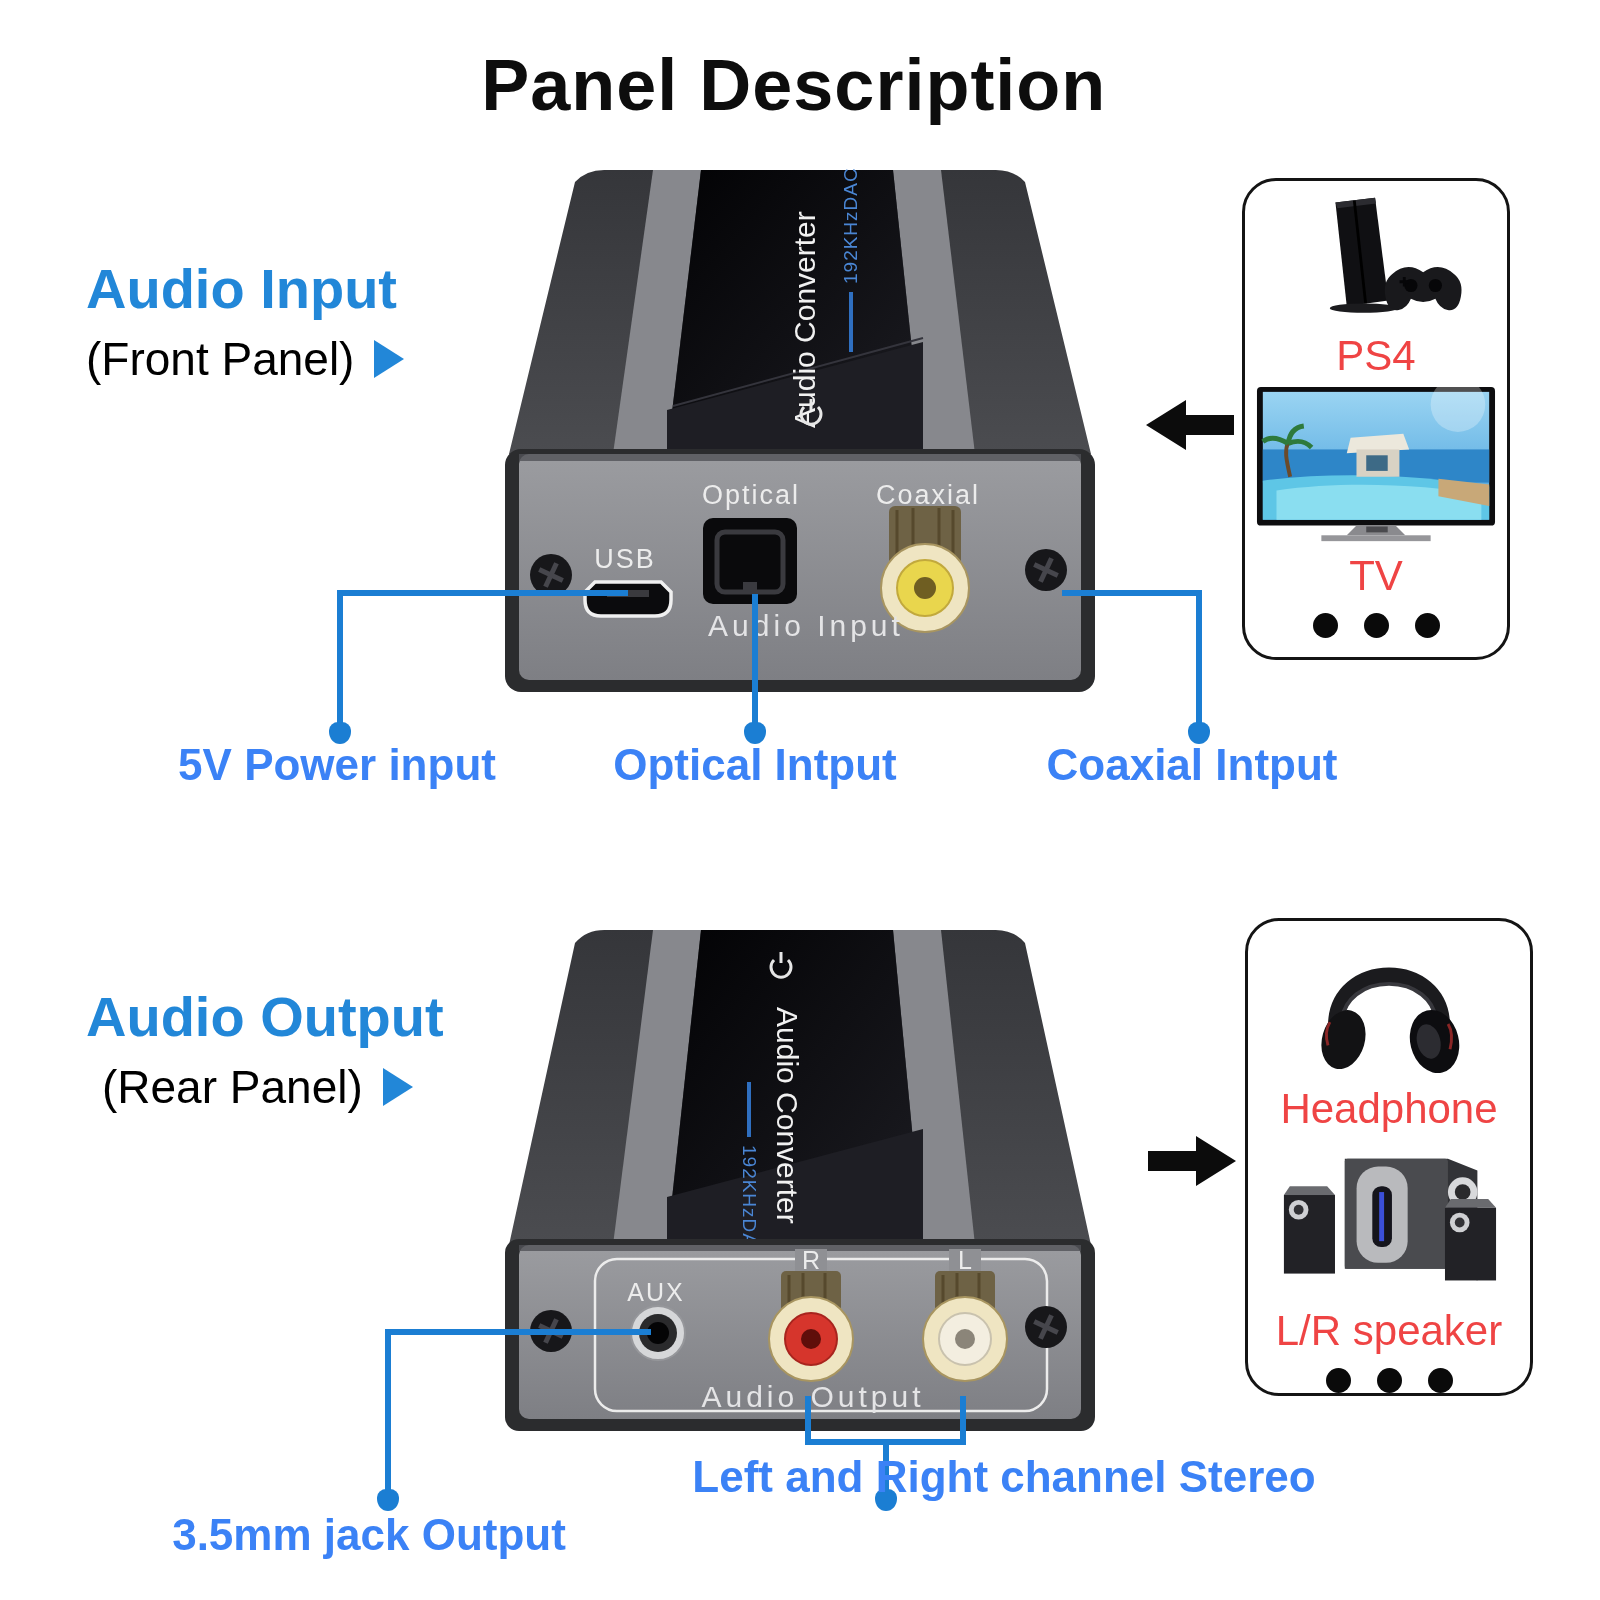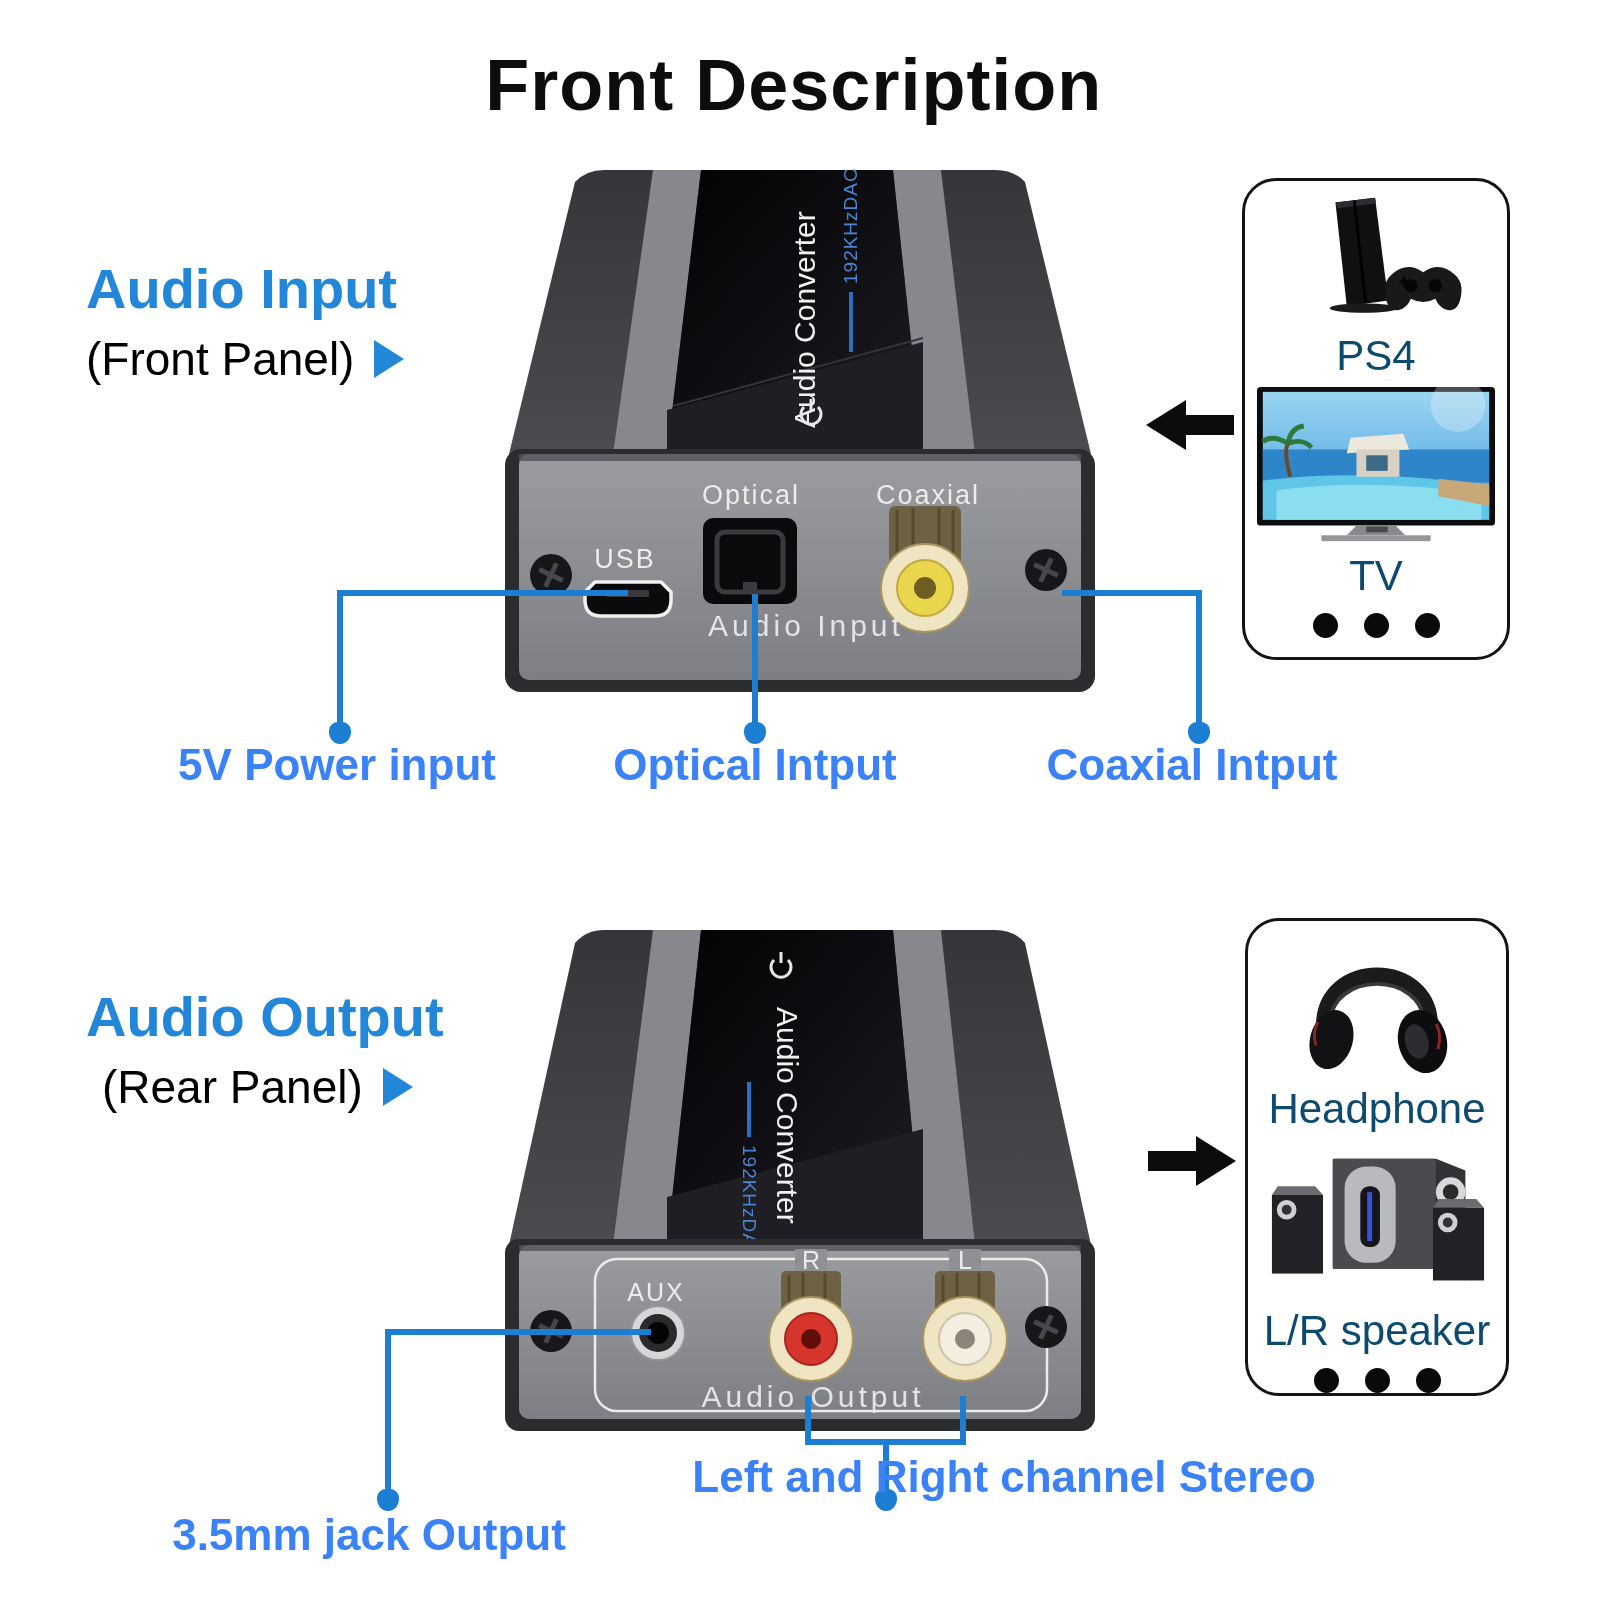--- a/index.html
+++ b/index.html
@@ -30,7 +30,7 @@
 
 <div id="canvas">
 
-  <div class="abs title">Front Description</div>
+  <div class="abs title">Panel Description</div>
 
   <div class="abs heading" style="left:86px;top:256px;">Audio Input</div>
   <div class="abs subheading" style="left:86px;top:332px;">

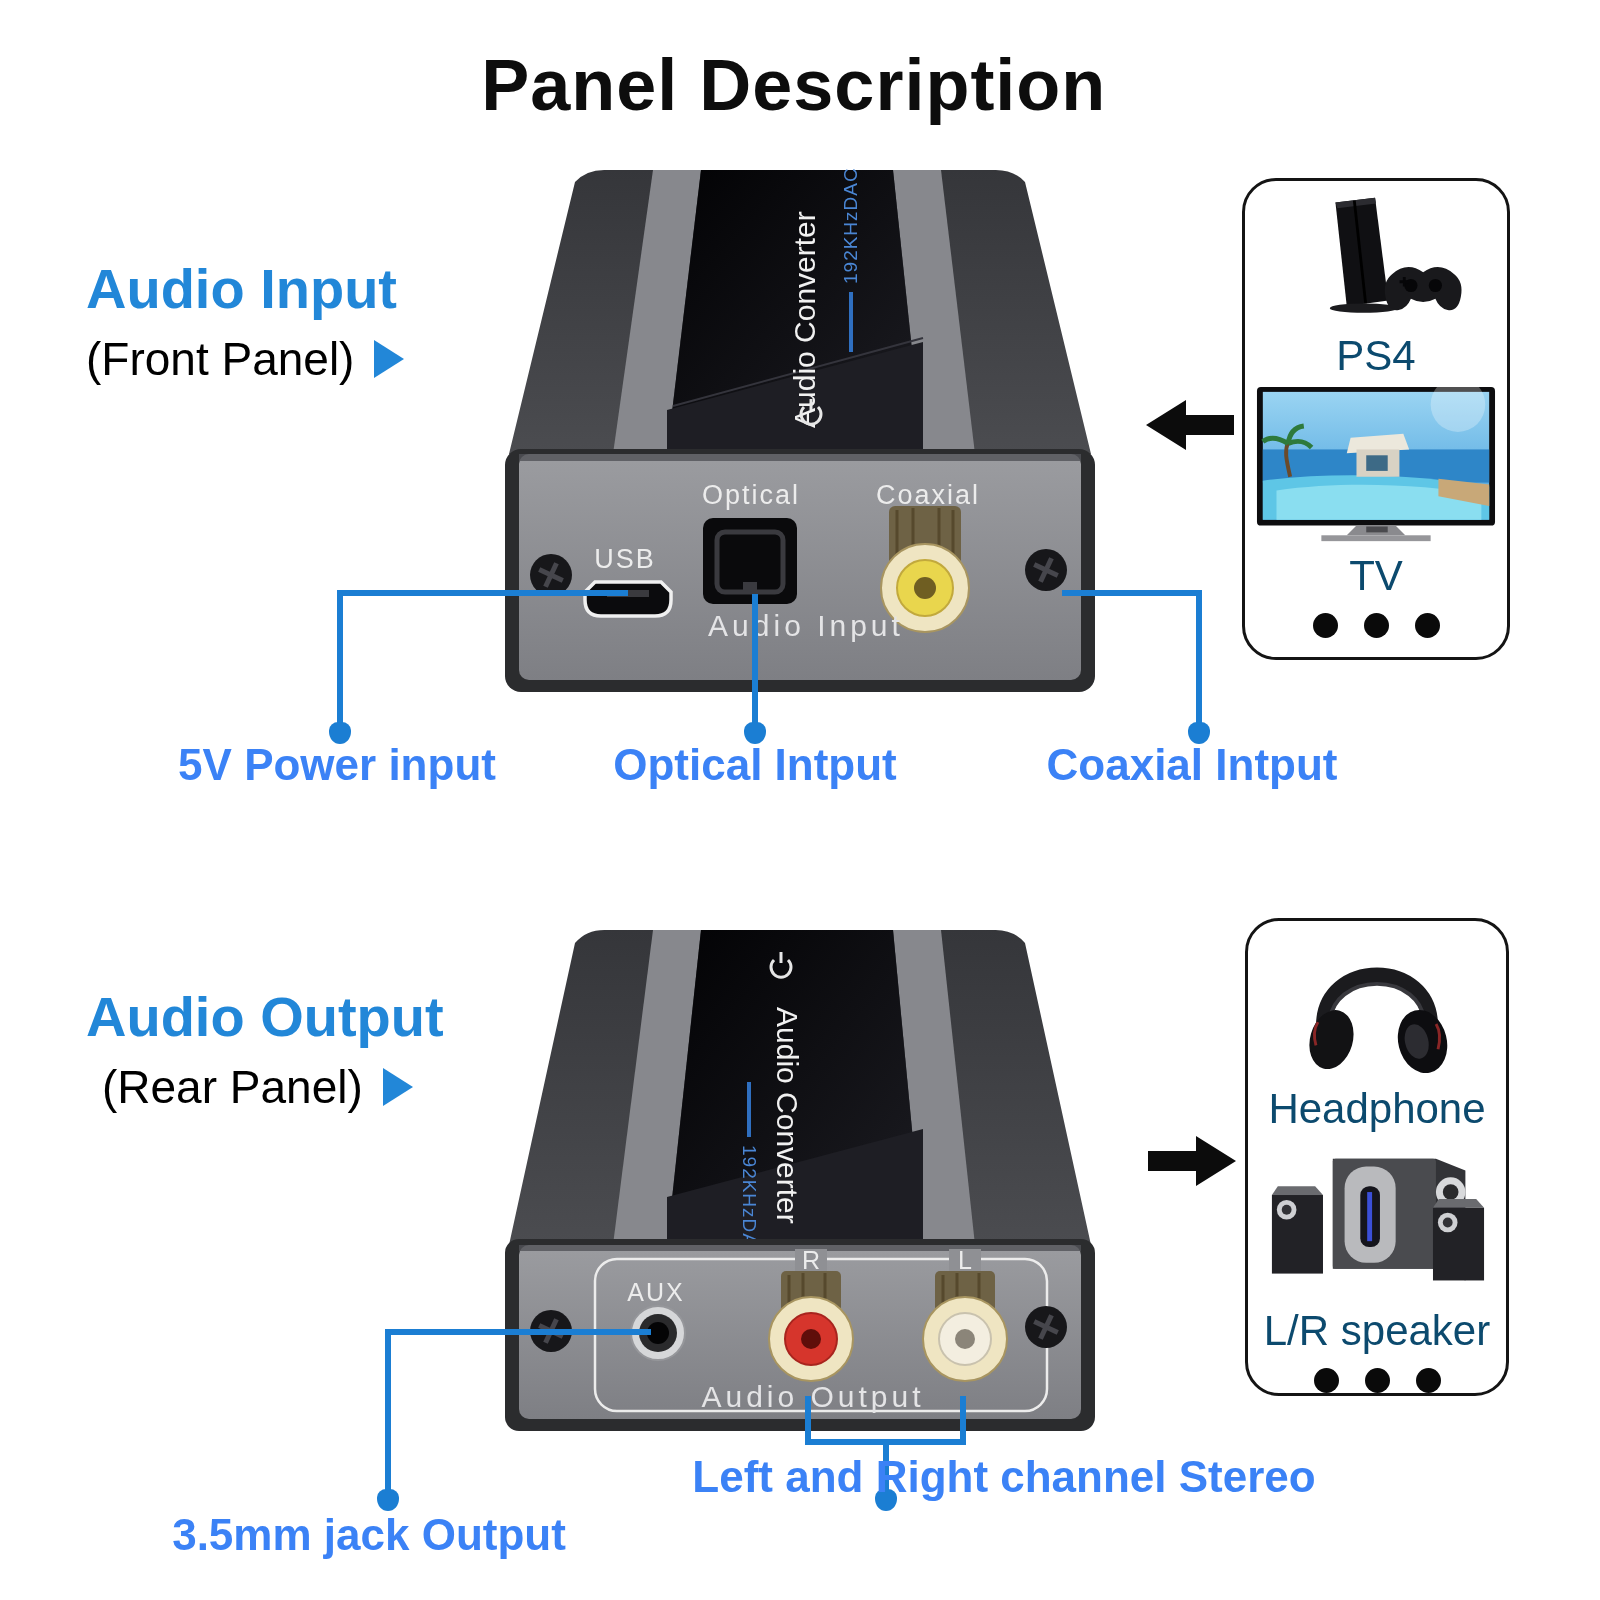--- a/index.html
+++ b/index.html
@@ -21,7 +21,7 @@
                  transform:translateX(-50%);}
   .devbox{box-sizing:border-box;border:3px solid #141414;border-radius:34px;background:#fff;
           display:flex;flex-direction:column;align-items:center;}
-  .boxlabel{font-size:42px;color:#0c4a6e;white-space:nowrap;line-height:1.1;}
+  .boxlabel{font-size:42px;color:#ef4444;white-space:nowrap;line-height:1.1;}
   .dots{display:flex;gap:26px;}
   .dots span{width:25px;height:25px;border-radius:50%;background:#0a0a0a;display:block;}
 </style>

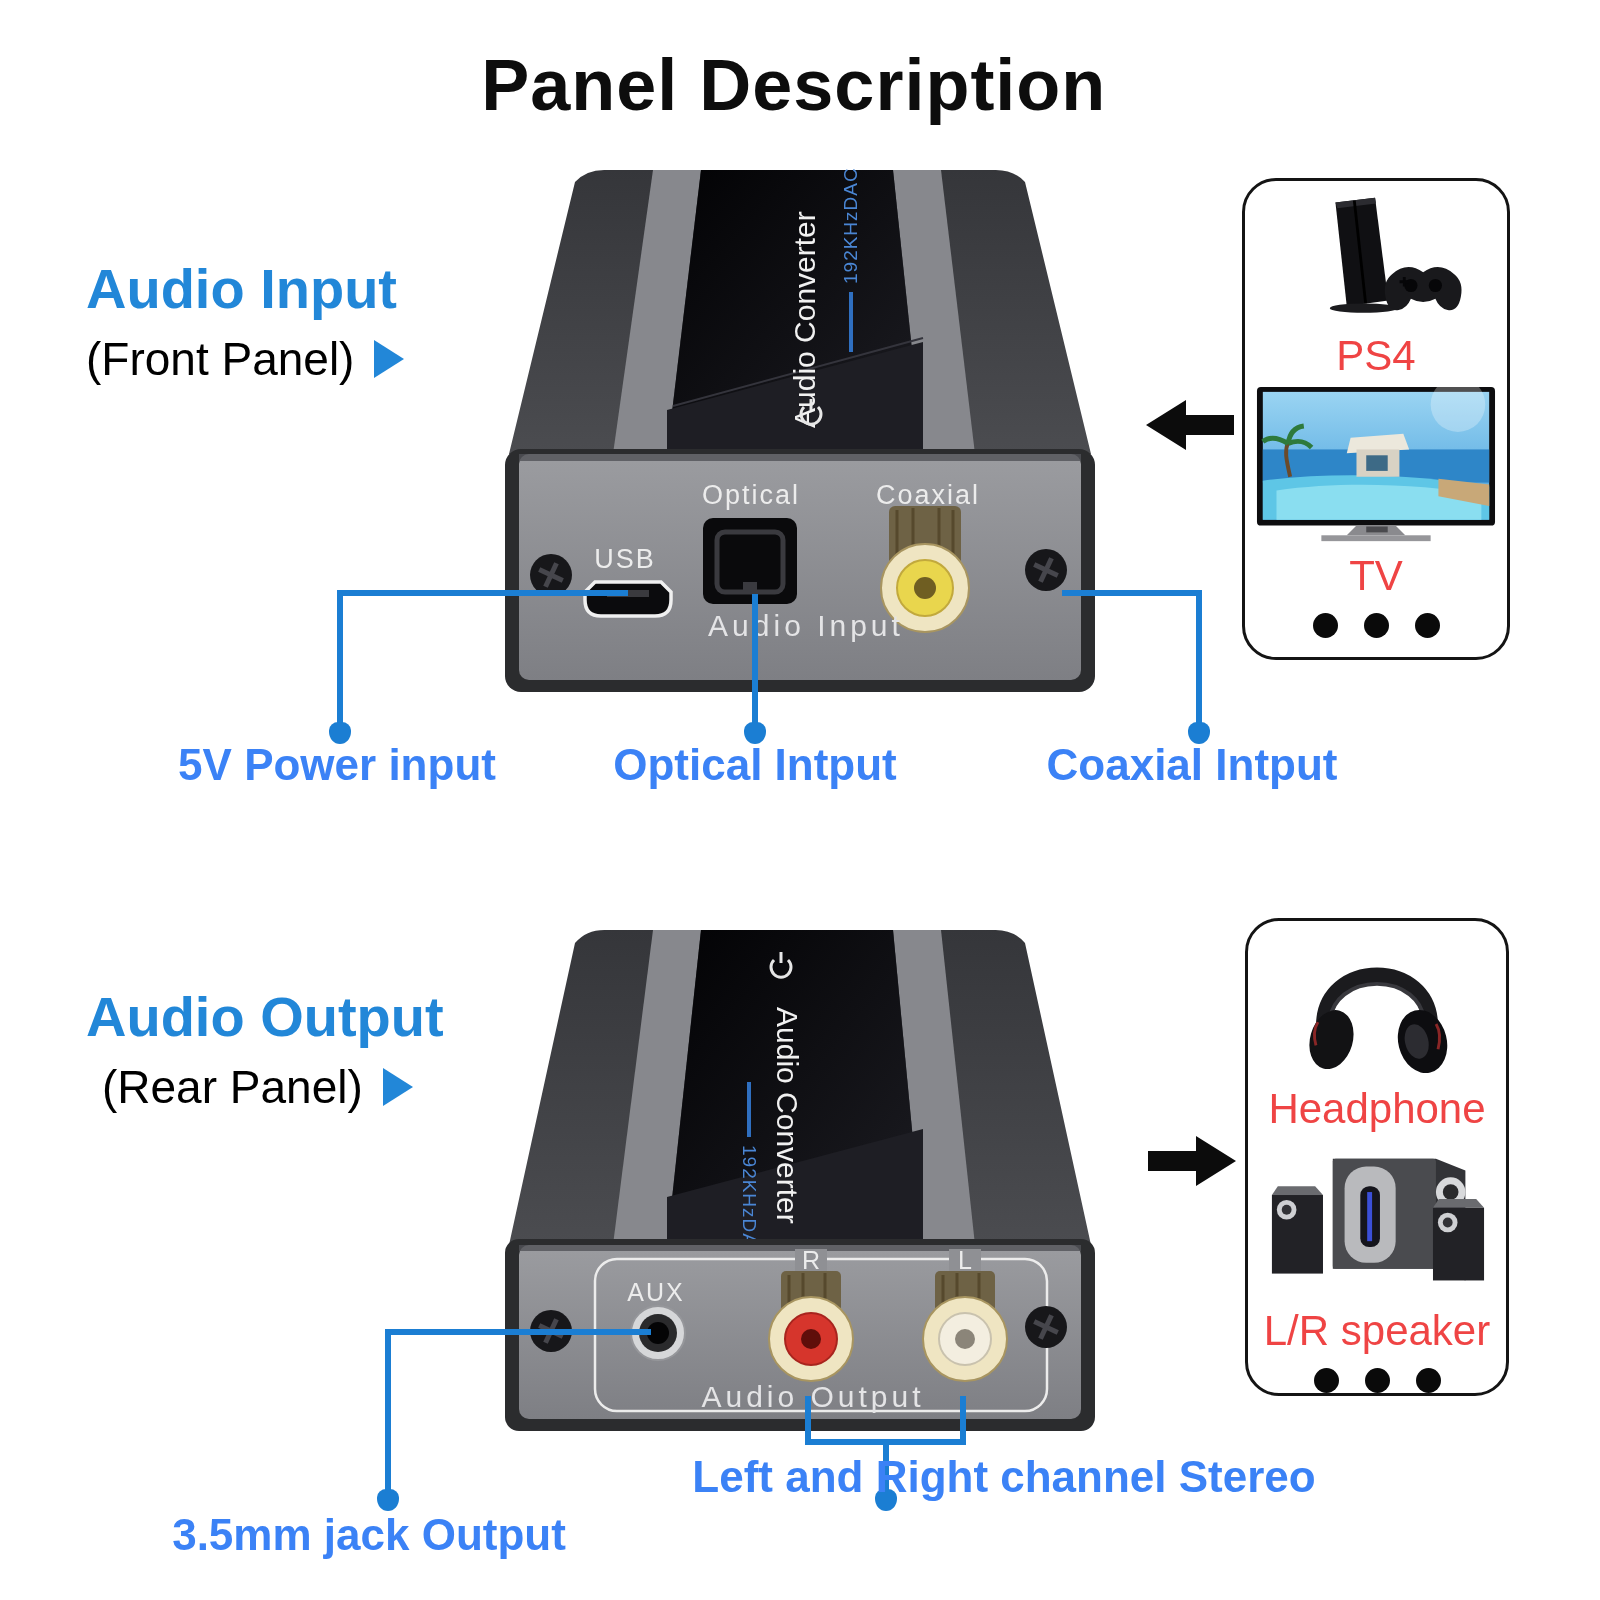--- a/index.html
+++ b/index.html
@@ -264,7 +264,7 @@
     <path d="M0,15 L48,15 L48,0 L88,25 L48,50 L48,35 L0,35 Z" fill="#0c0c0c"></path>
   </svg>
 
-  <div class="abs devbox" style="left:1245px;top:918px;width:264px;height:478px;">
+  <div class="abs devbox" style="left:1245px;top:918px;width:288px;height:478px;">
     <svg width="170" height="146" viewBox="0 0 170 150" style="margin-top:12px;">
       <path d="M30,96 C30,26 140,26 140,96" stroke="#1b1b1e" stroke-width="16" fill="none"></path>
       <path d="M36,96 C36,38 134,38 134,96" stroke="#38383d" stroke-width="4" fill="none"></path>

